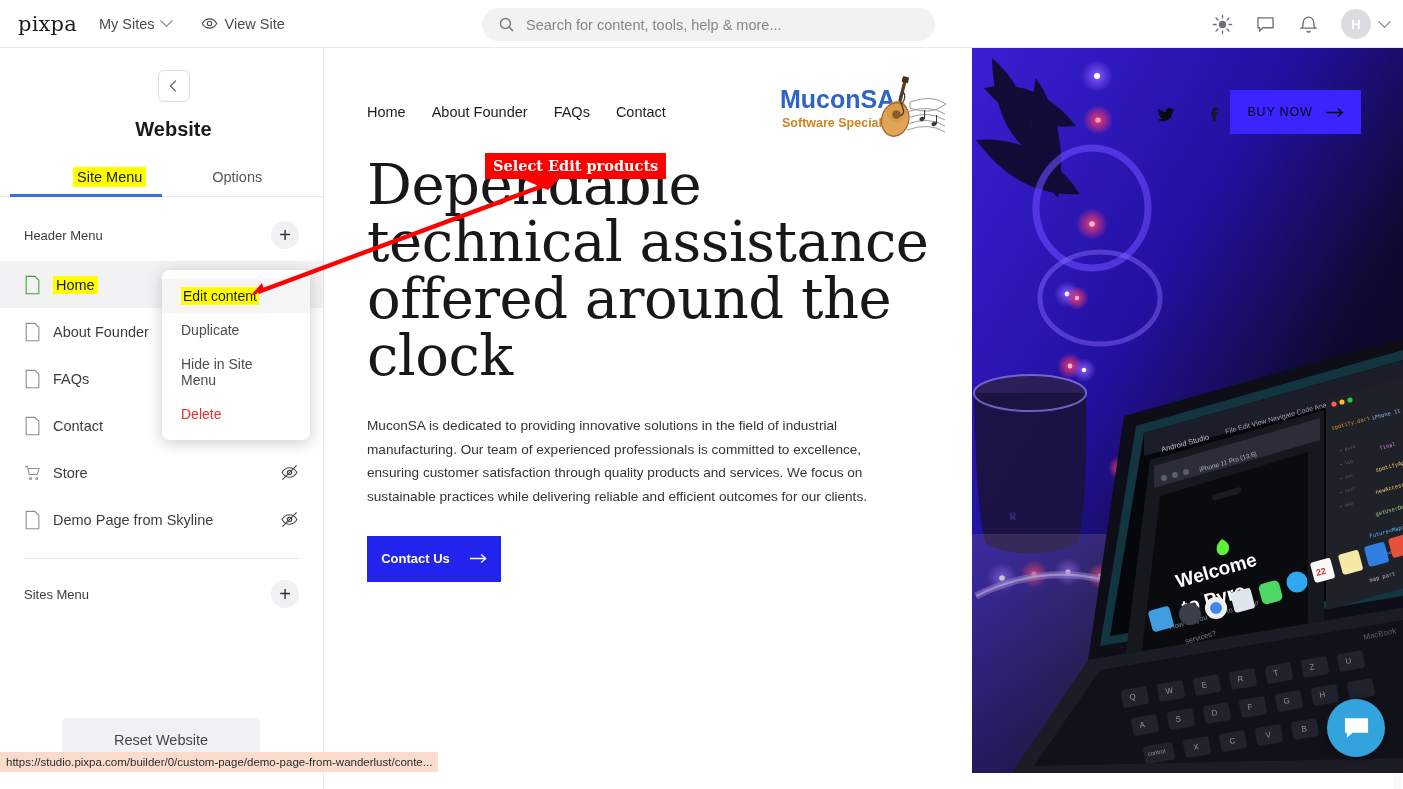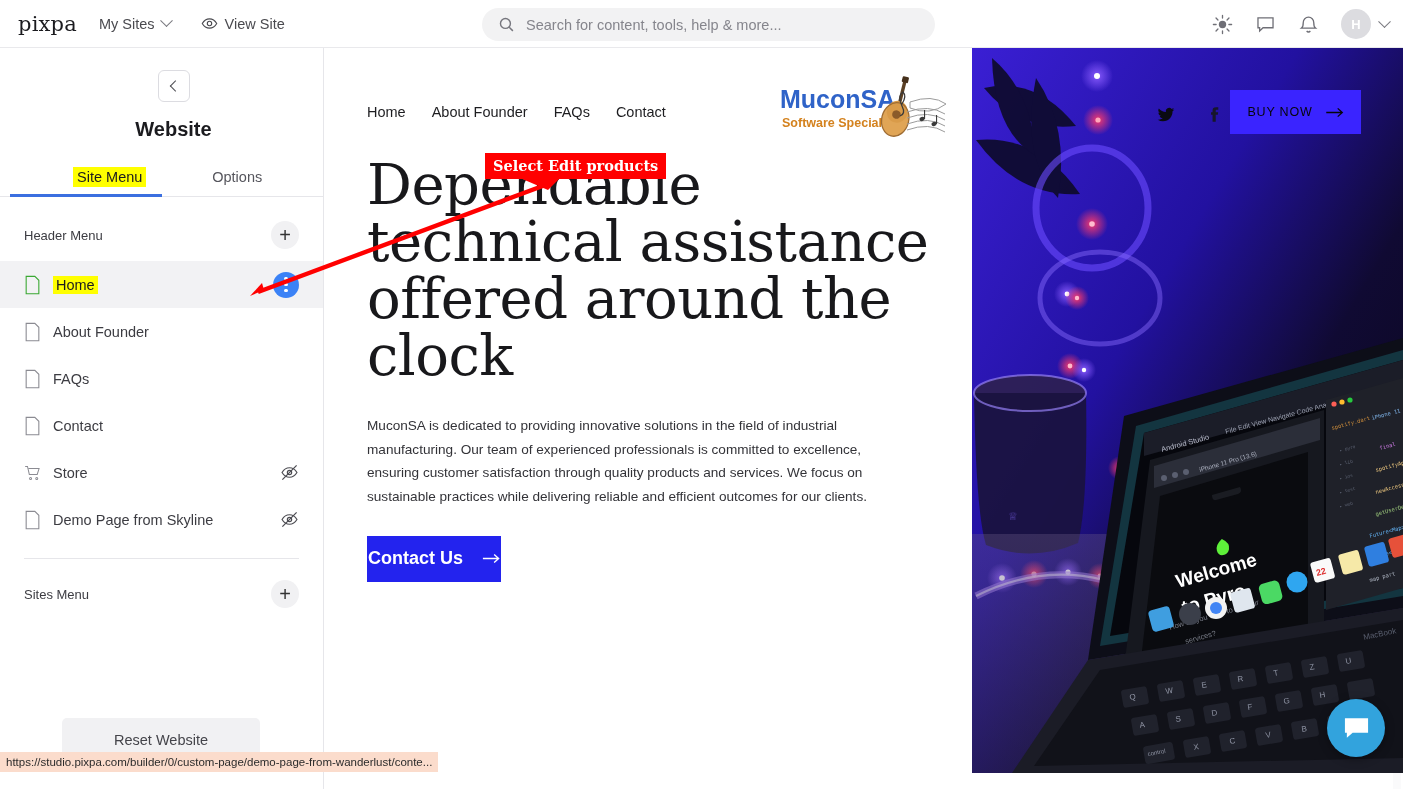--- a/index.html
+++ b/index.html
@@ -373,6 +373,14 @@
   <div class="sb-track"></div>
   <div class="sb-thumb"></div>
 
+  <div class="ctxmenu">
+    <div class="ctx-item hover">
+      <span class="hl">Edit content</span>
+    </div>
+    <div class="ctx-item">Duplicate</div>
+    <div class="ctx-item">Hide in Site Menu</div>
+    <div class="ctx-item danger">Delete</div>
+  </div>
 
   <div class="preview">
 

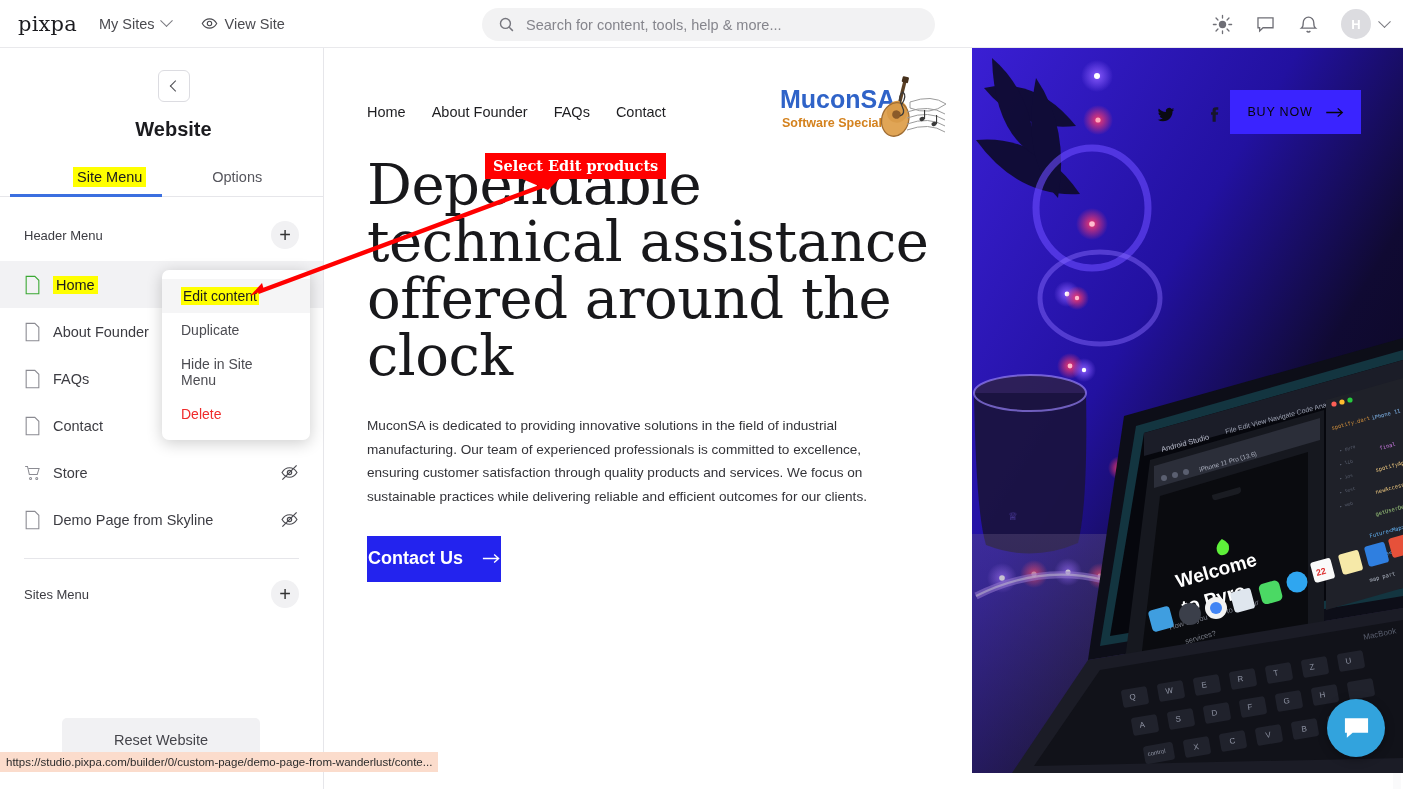--- a/index.html
+++ b/index.html
@@ -175,7 +175,7 @@
   }
   .cta {
     margin: 28px 0 0 43px; width: 134px; height: 46px; background: #2323ee;
-    color: #fff; border: none; font-size: 18px; font-weight: 700;
+    color: #fff; border: none; font-size: 13px; font-weight: 700;
     display: flex; align-items: center; justify-content: center; gap: 19px;
     cursor: pointer; font-family: "Liberation Sans", sans-serif;
   }

